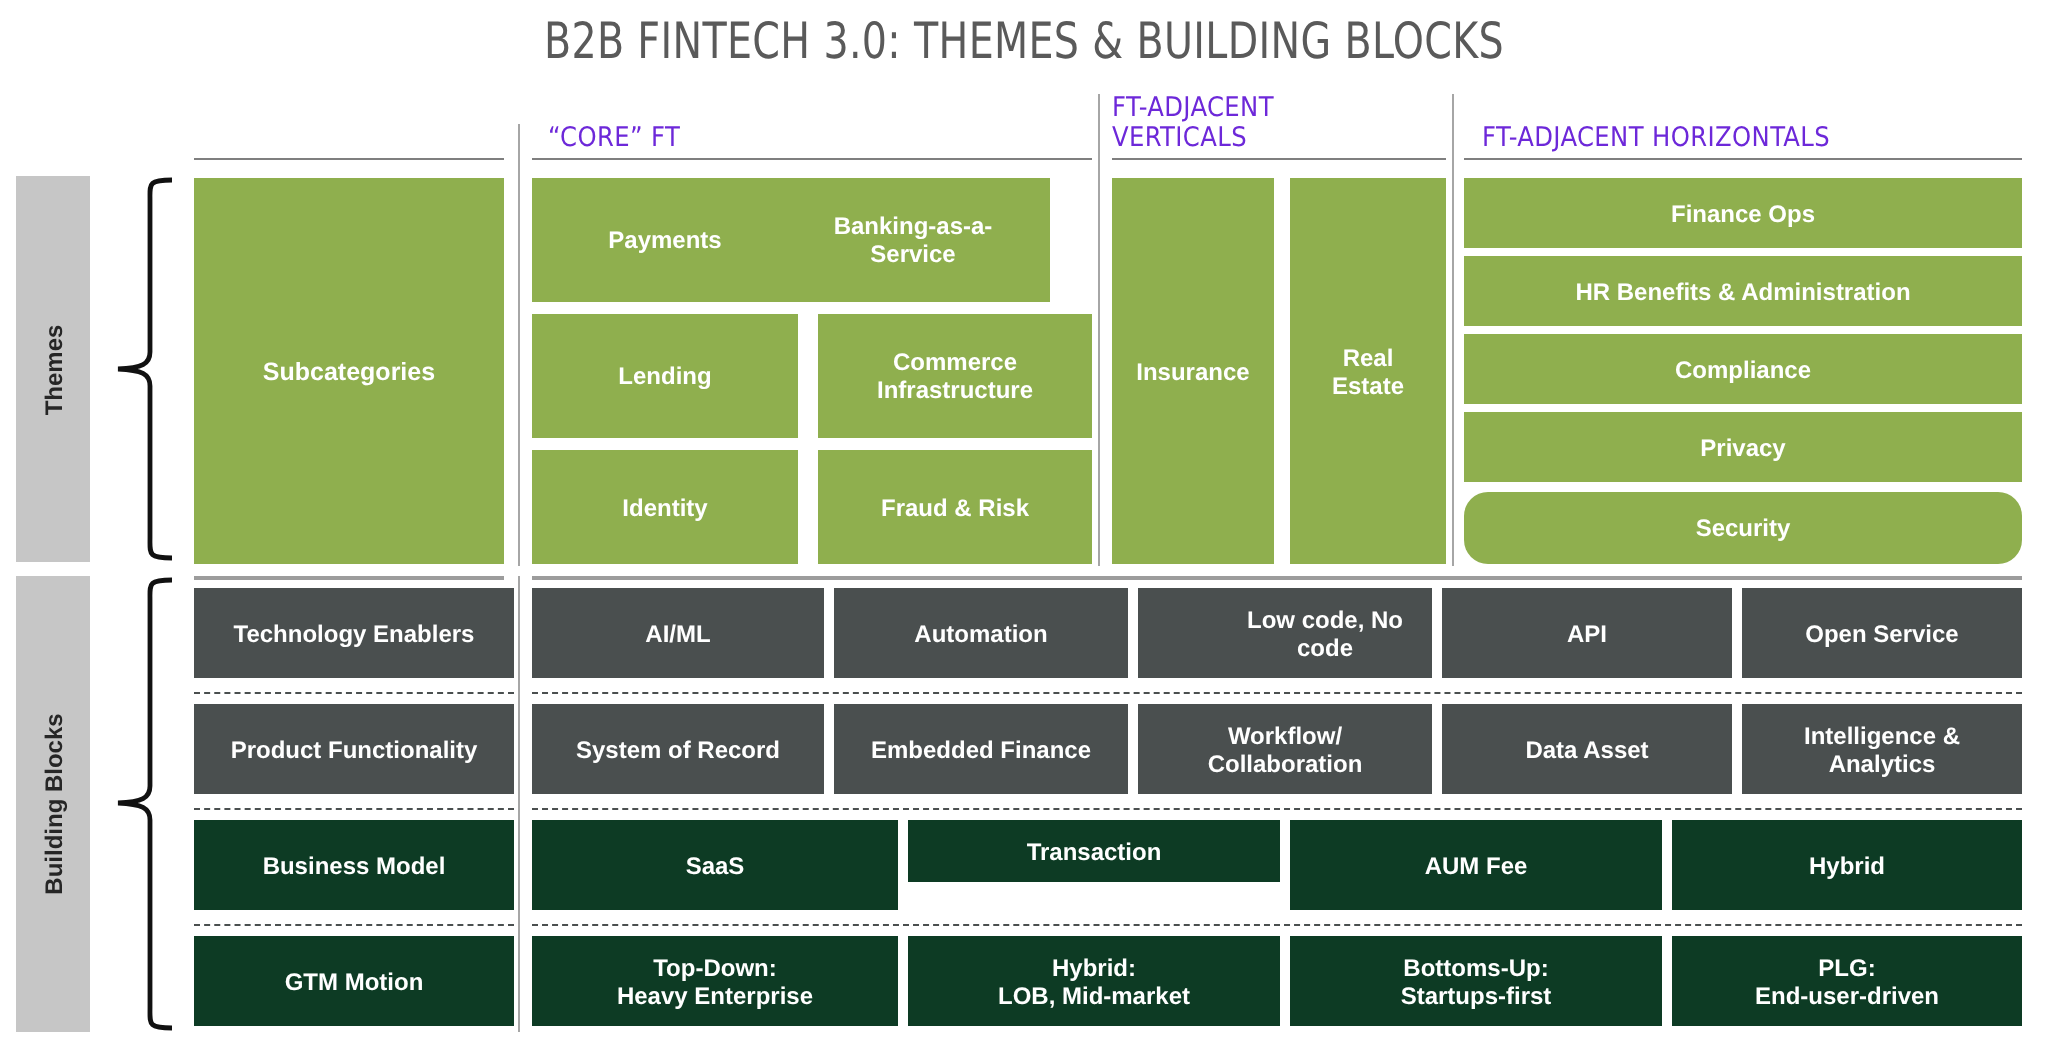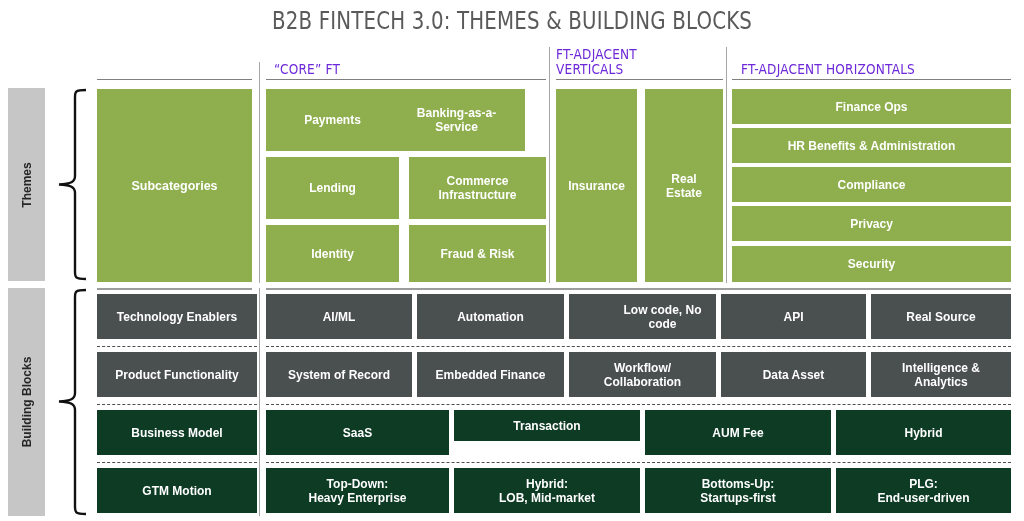--- a/index.html
+++ b/index.html
@@ -179,7 +179,7 @@
   <div class="box green" style="left:732px; top:128px; width:279px; height:35px;">HR Benefits &amp; Administration</div>
   <div class="box green" style="left:732px; top:167px; width:279px; height:35px;">Compliance</div>
   <div class="box green" style="left:732px; top:206px; width:279px; height:35px;">Privacy</div>
-  <div class="box green" style="left:732px; top:246px; width:279px; height:36px;">Security</div>
+  <div class="box green" style="left:732px; top:246px; width:279px; height:36px;border-radius:12px;">Security</div>
 
   <div class="rule-solid" style="left:97px;  top:288px; width:155px;"></div>
   <div class="rule-solid" style="left:266px; top:288px; width:745px;"></div>

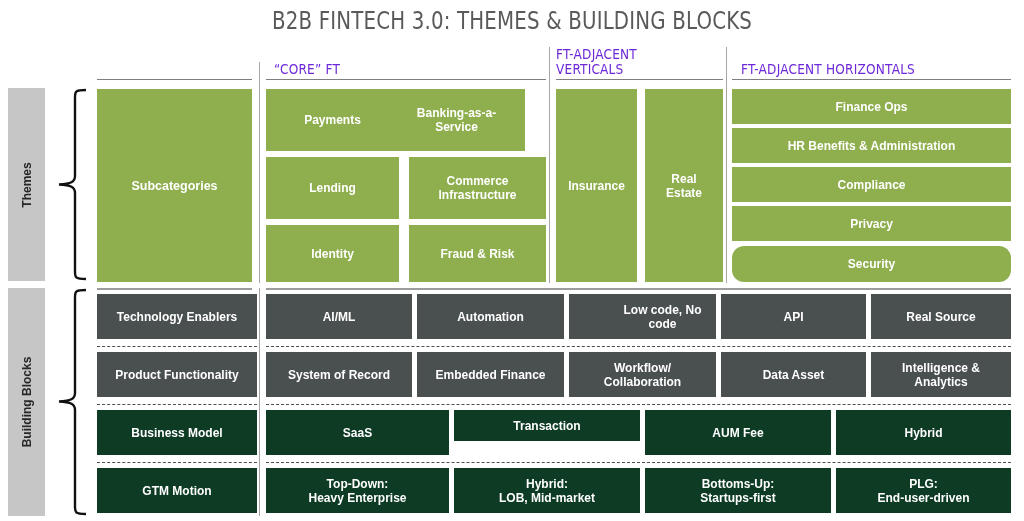--- a/index.html
+++ b/index.html
@@ -191,7 +191,7 @@
   <div class="box gray" style="left:417px; top:294px; width:147px; height:45px;">Automation</div>
   <div class="box gray" style="left:569px; top:294px; width:147px; height:45px;padding-left:44px;">Low code, No code</div>
   <div class="box gray" style="left:721px; top:294px; width:145px; height:45px;">API</div>
-  <div class="box gray" style="left:871px; top:294px; width:140px; height:45px;">Real Source</div>
+  <div class="box gray" style="left:871px; top:294px; width:140px; height:45px;">Open Service</div>
 
   <div class="rule-dash" style="left:97px;  top:346px; width:160px;"></div>
   <div class="rule-dash" style="left:266px; top:346px; width:745px;"></div>

